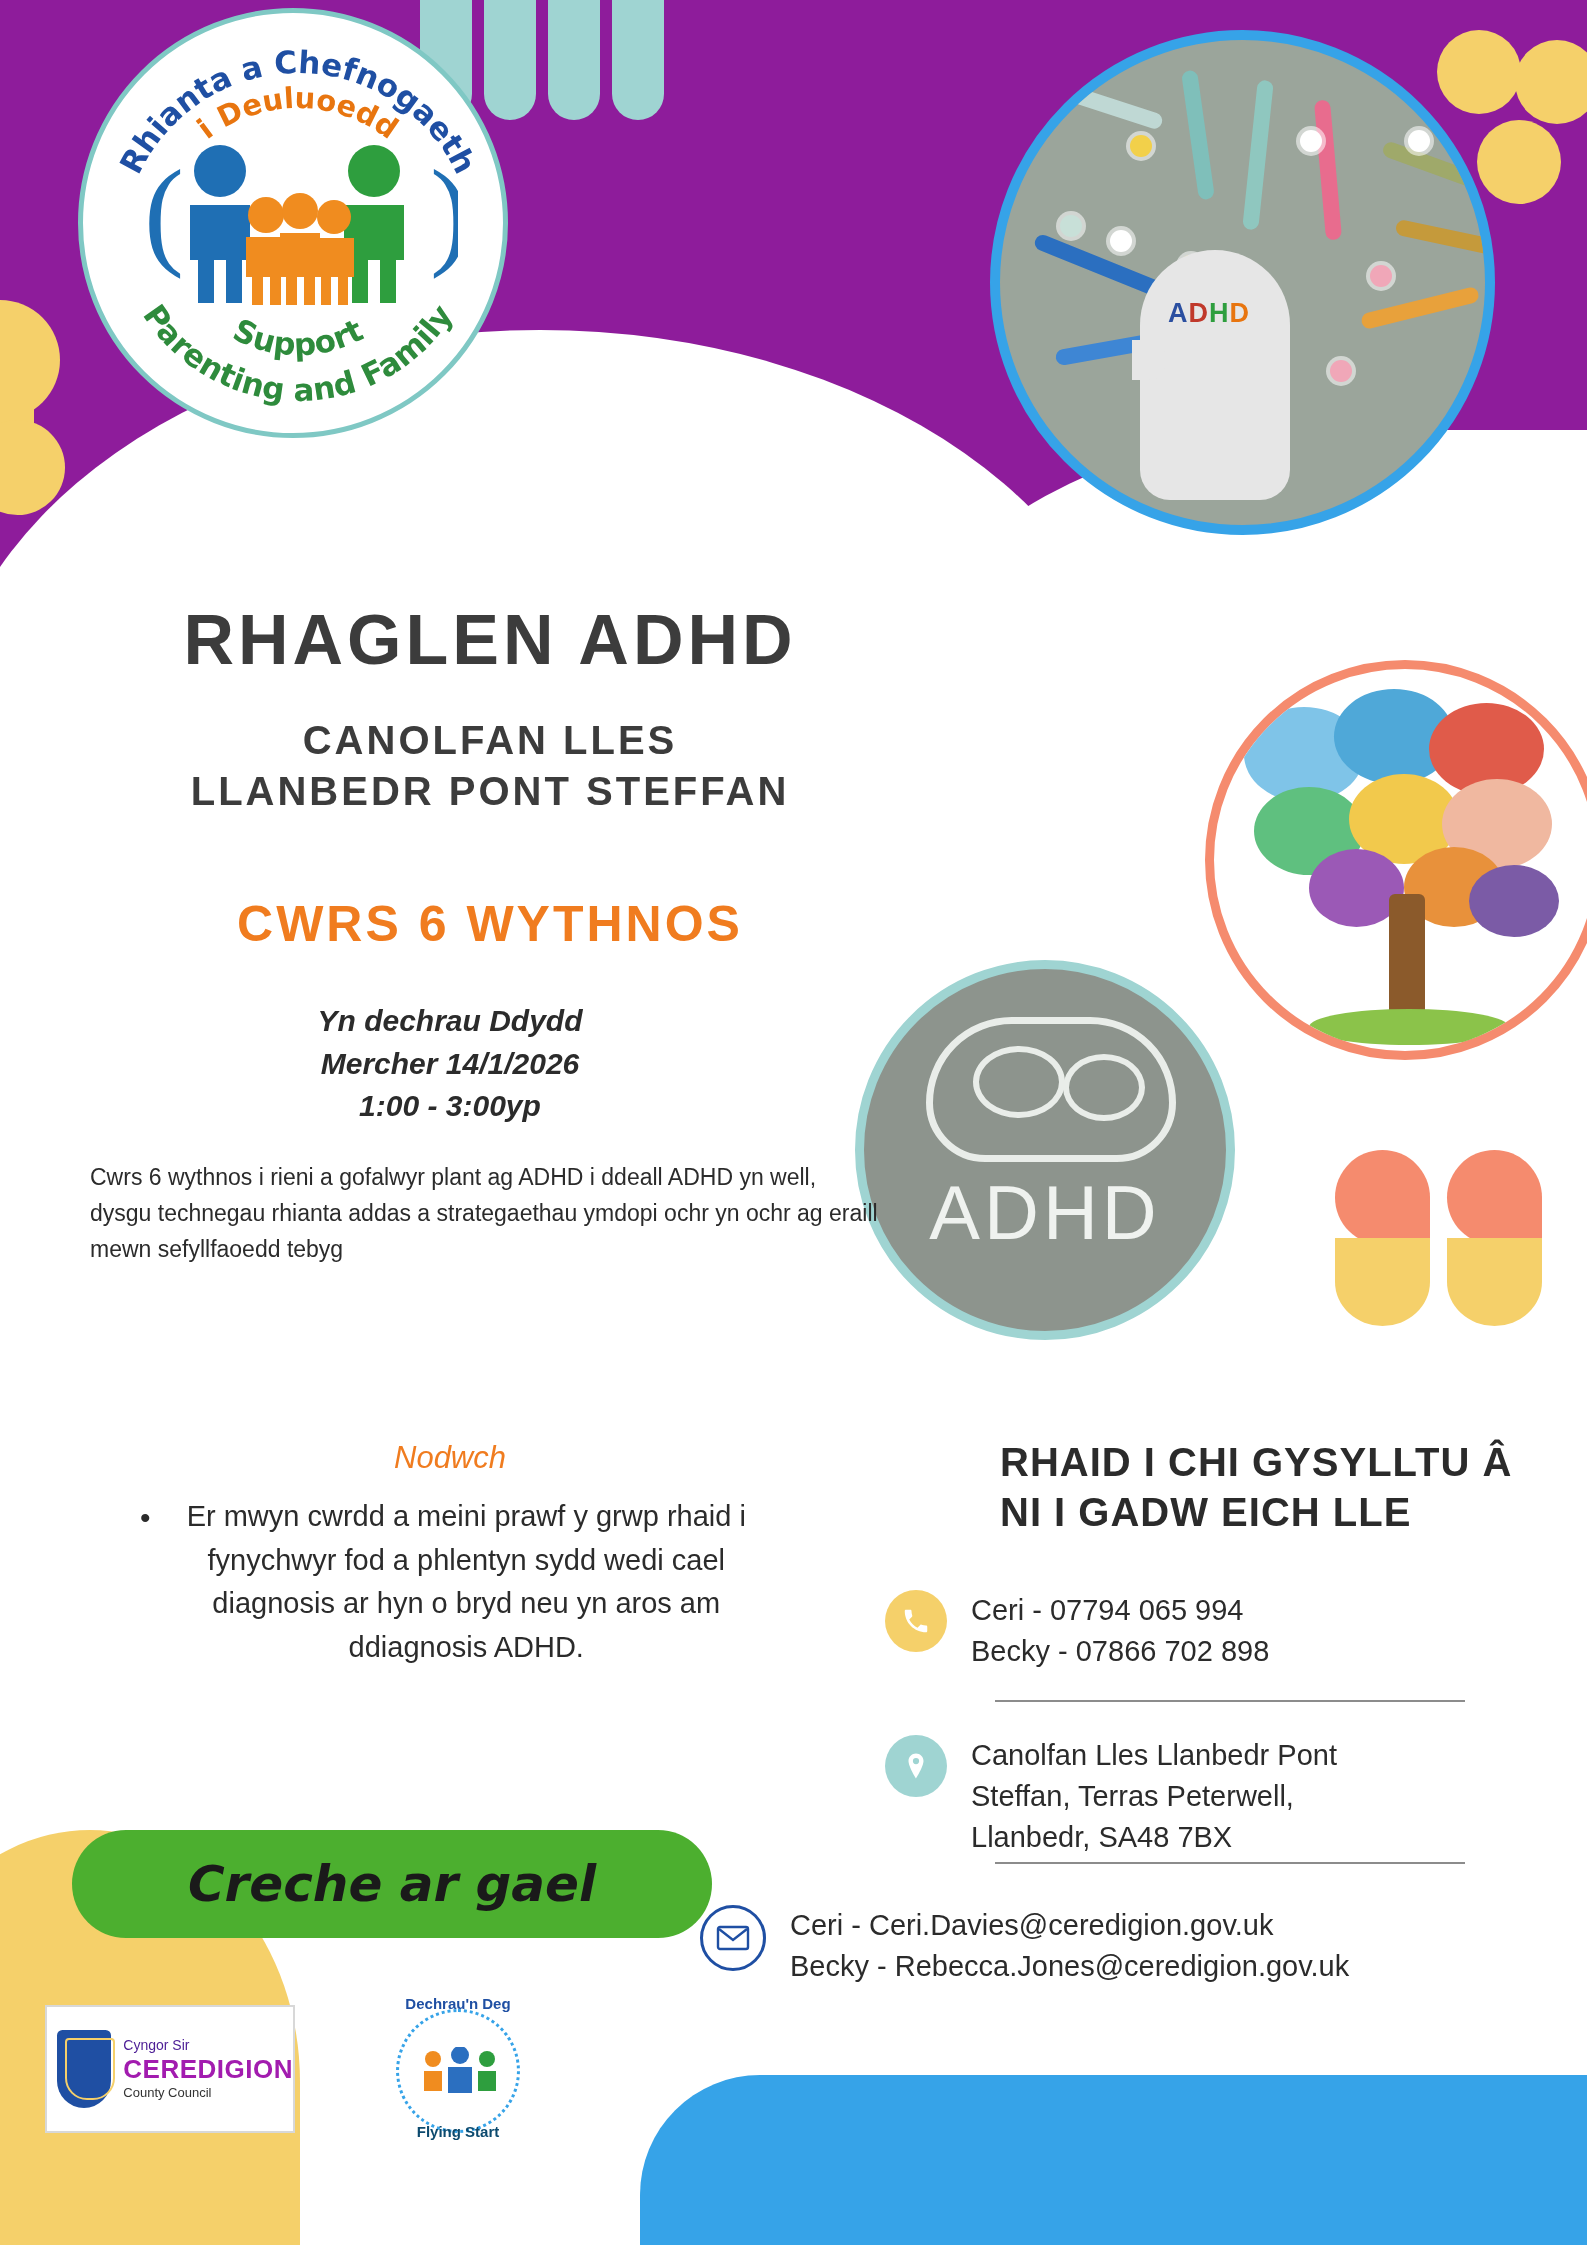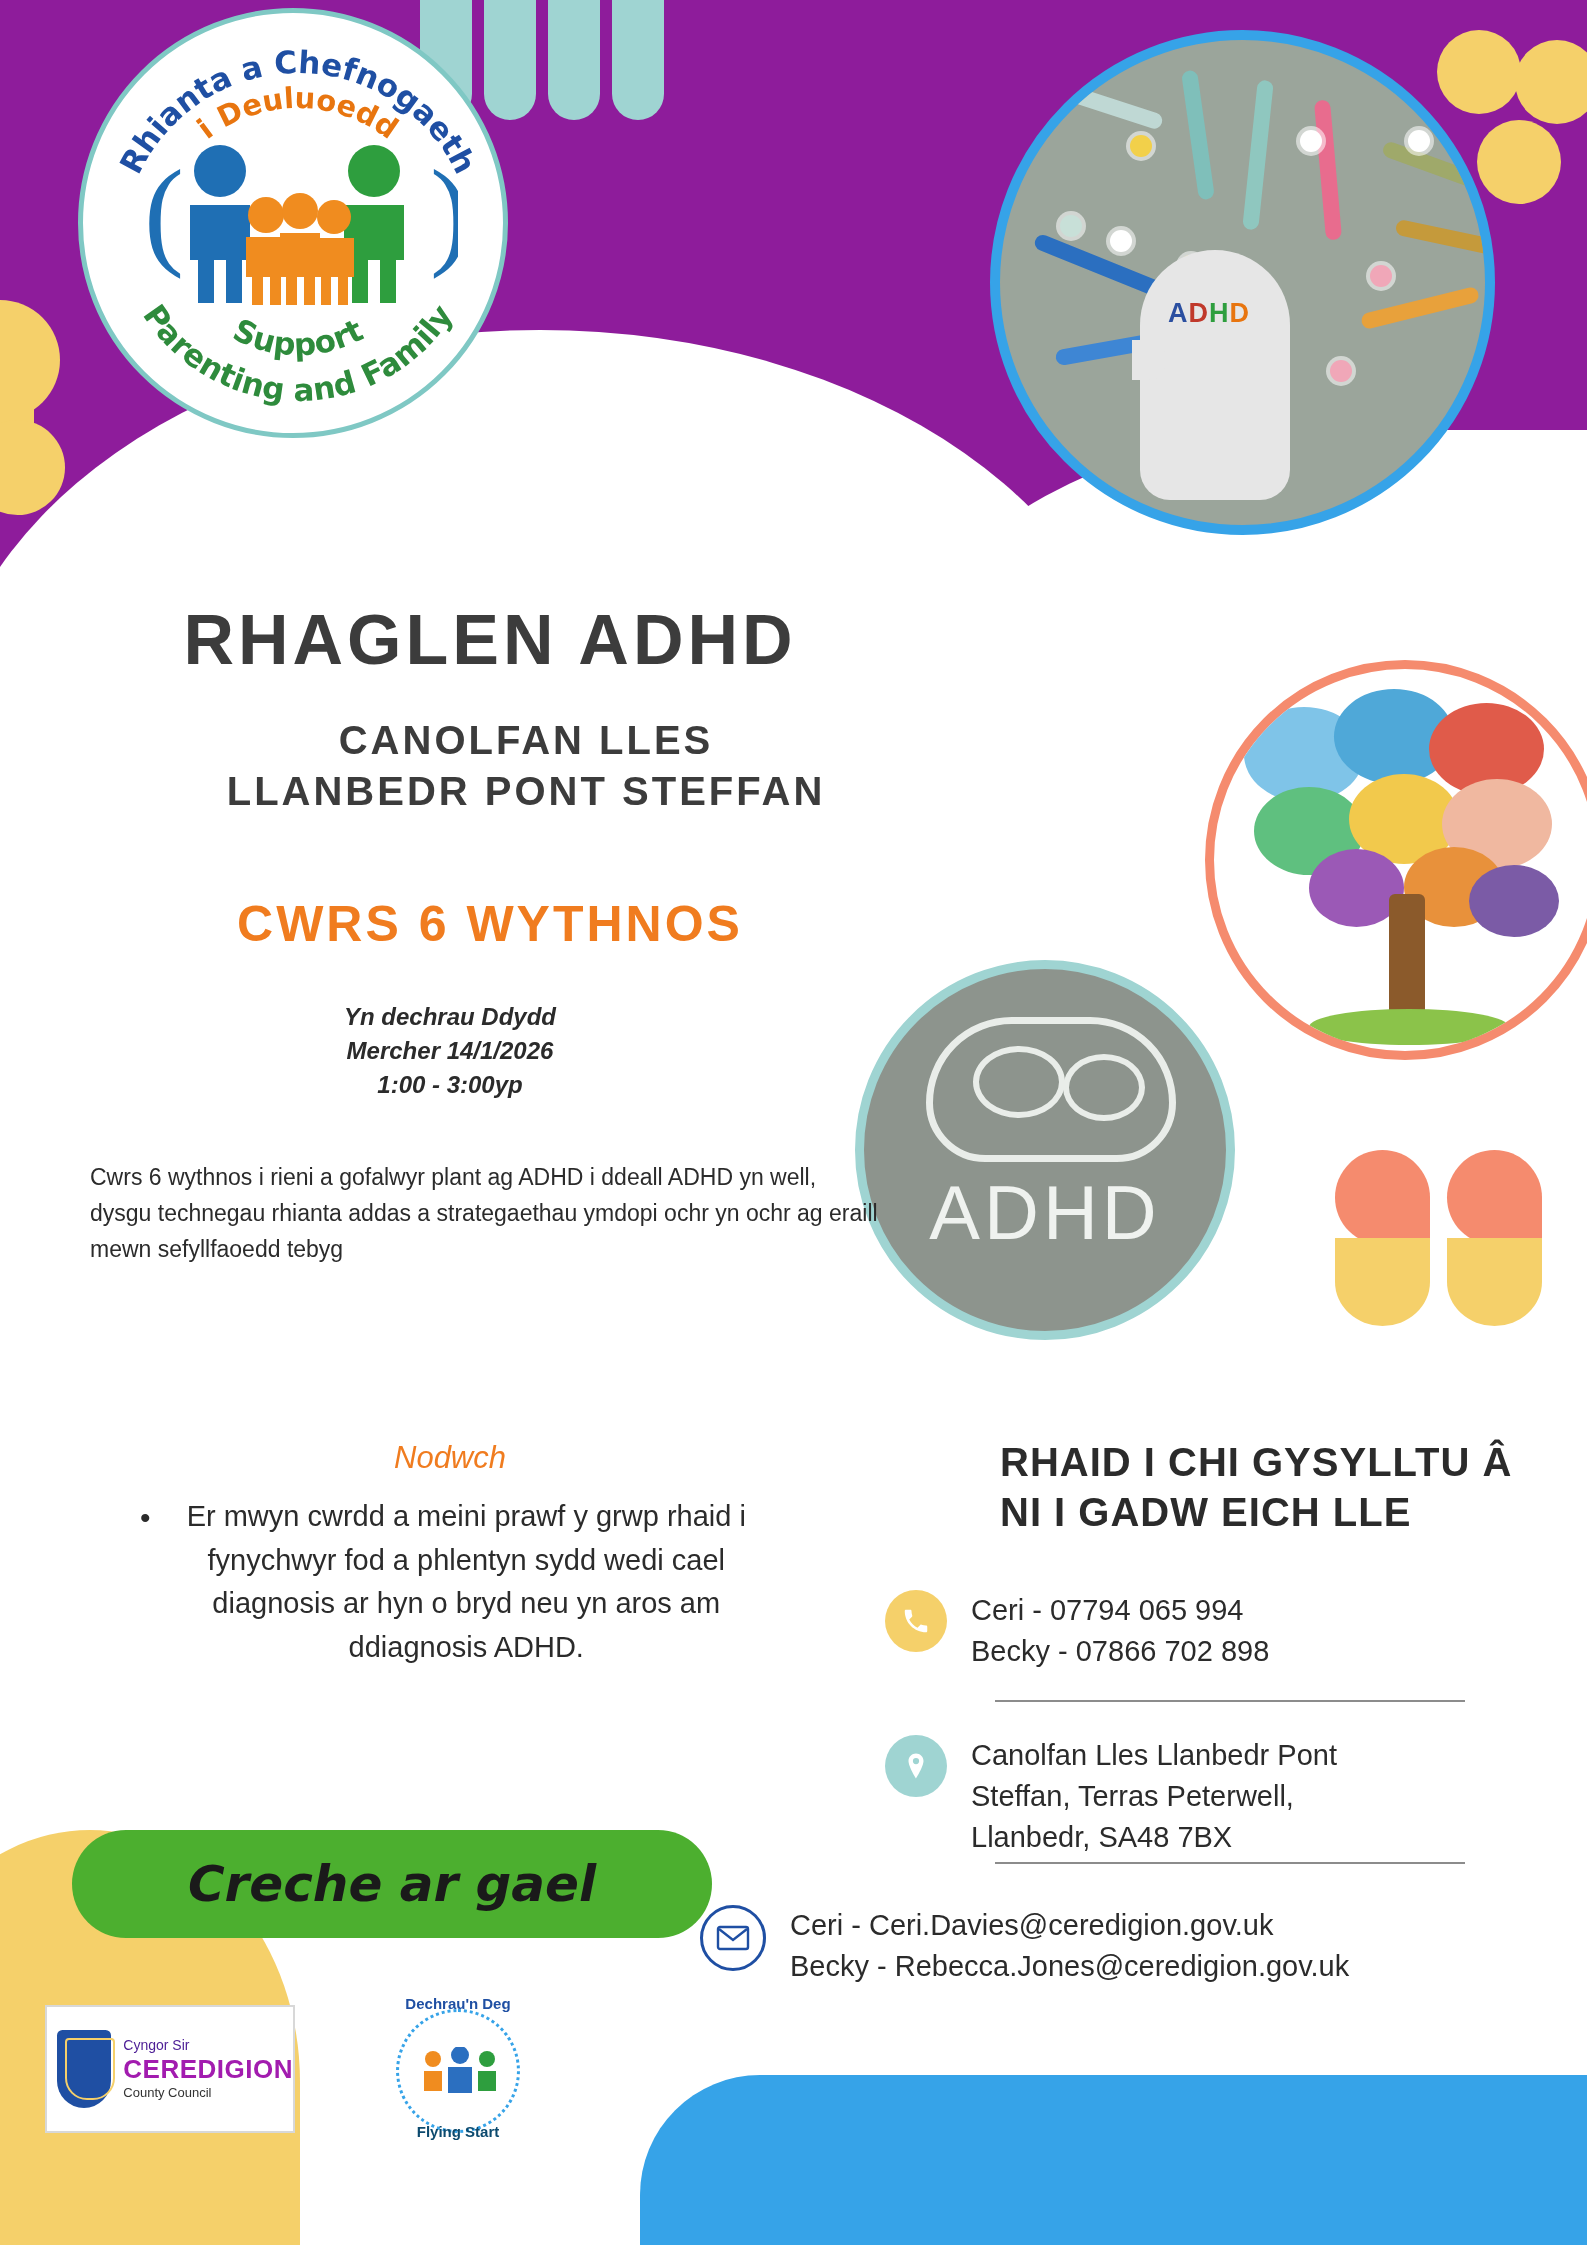--- a/index.html
+++ b/index.html
@@ -298,7 +298,6 @@
     letter-spacing: 3px;
     line-height: 1.28;
     z-index: 7;
-    margin-left: 36px;
   }
   .course-length {
     position: absolute;

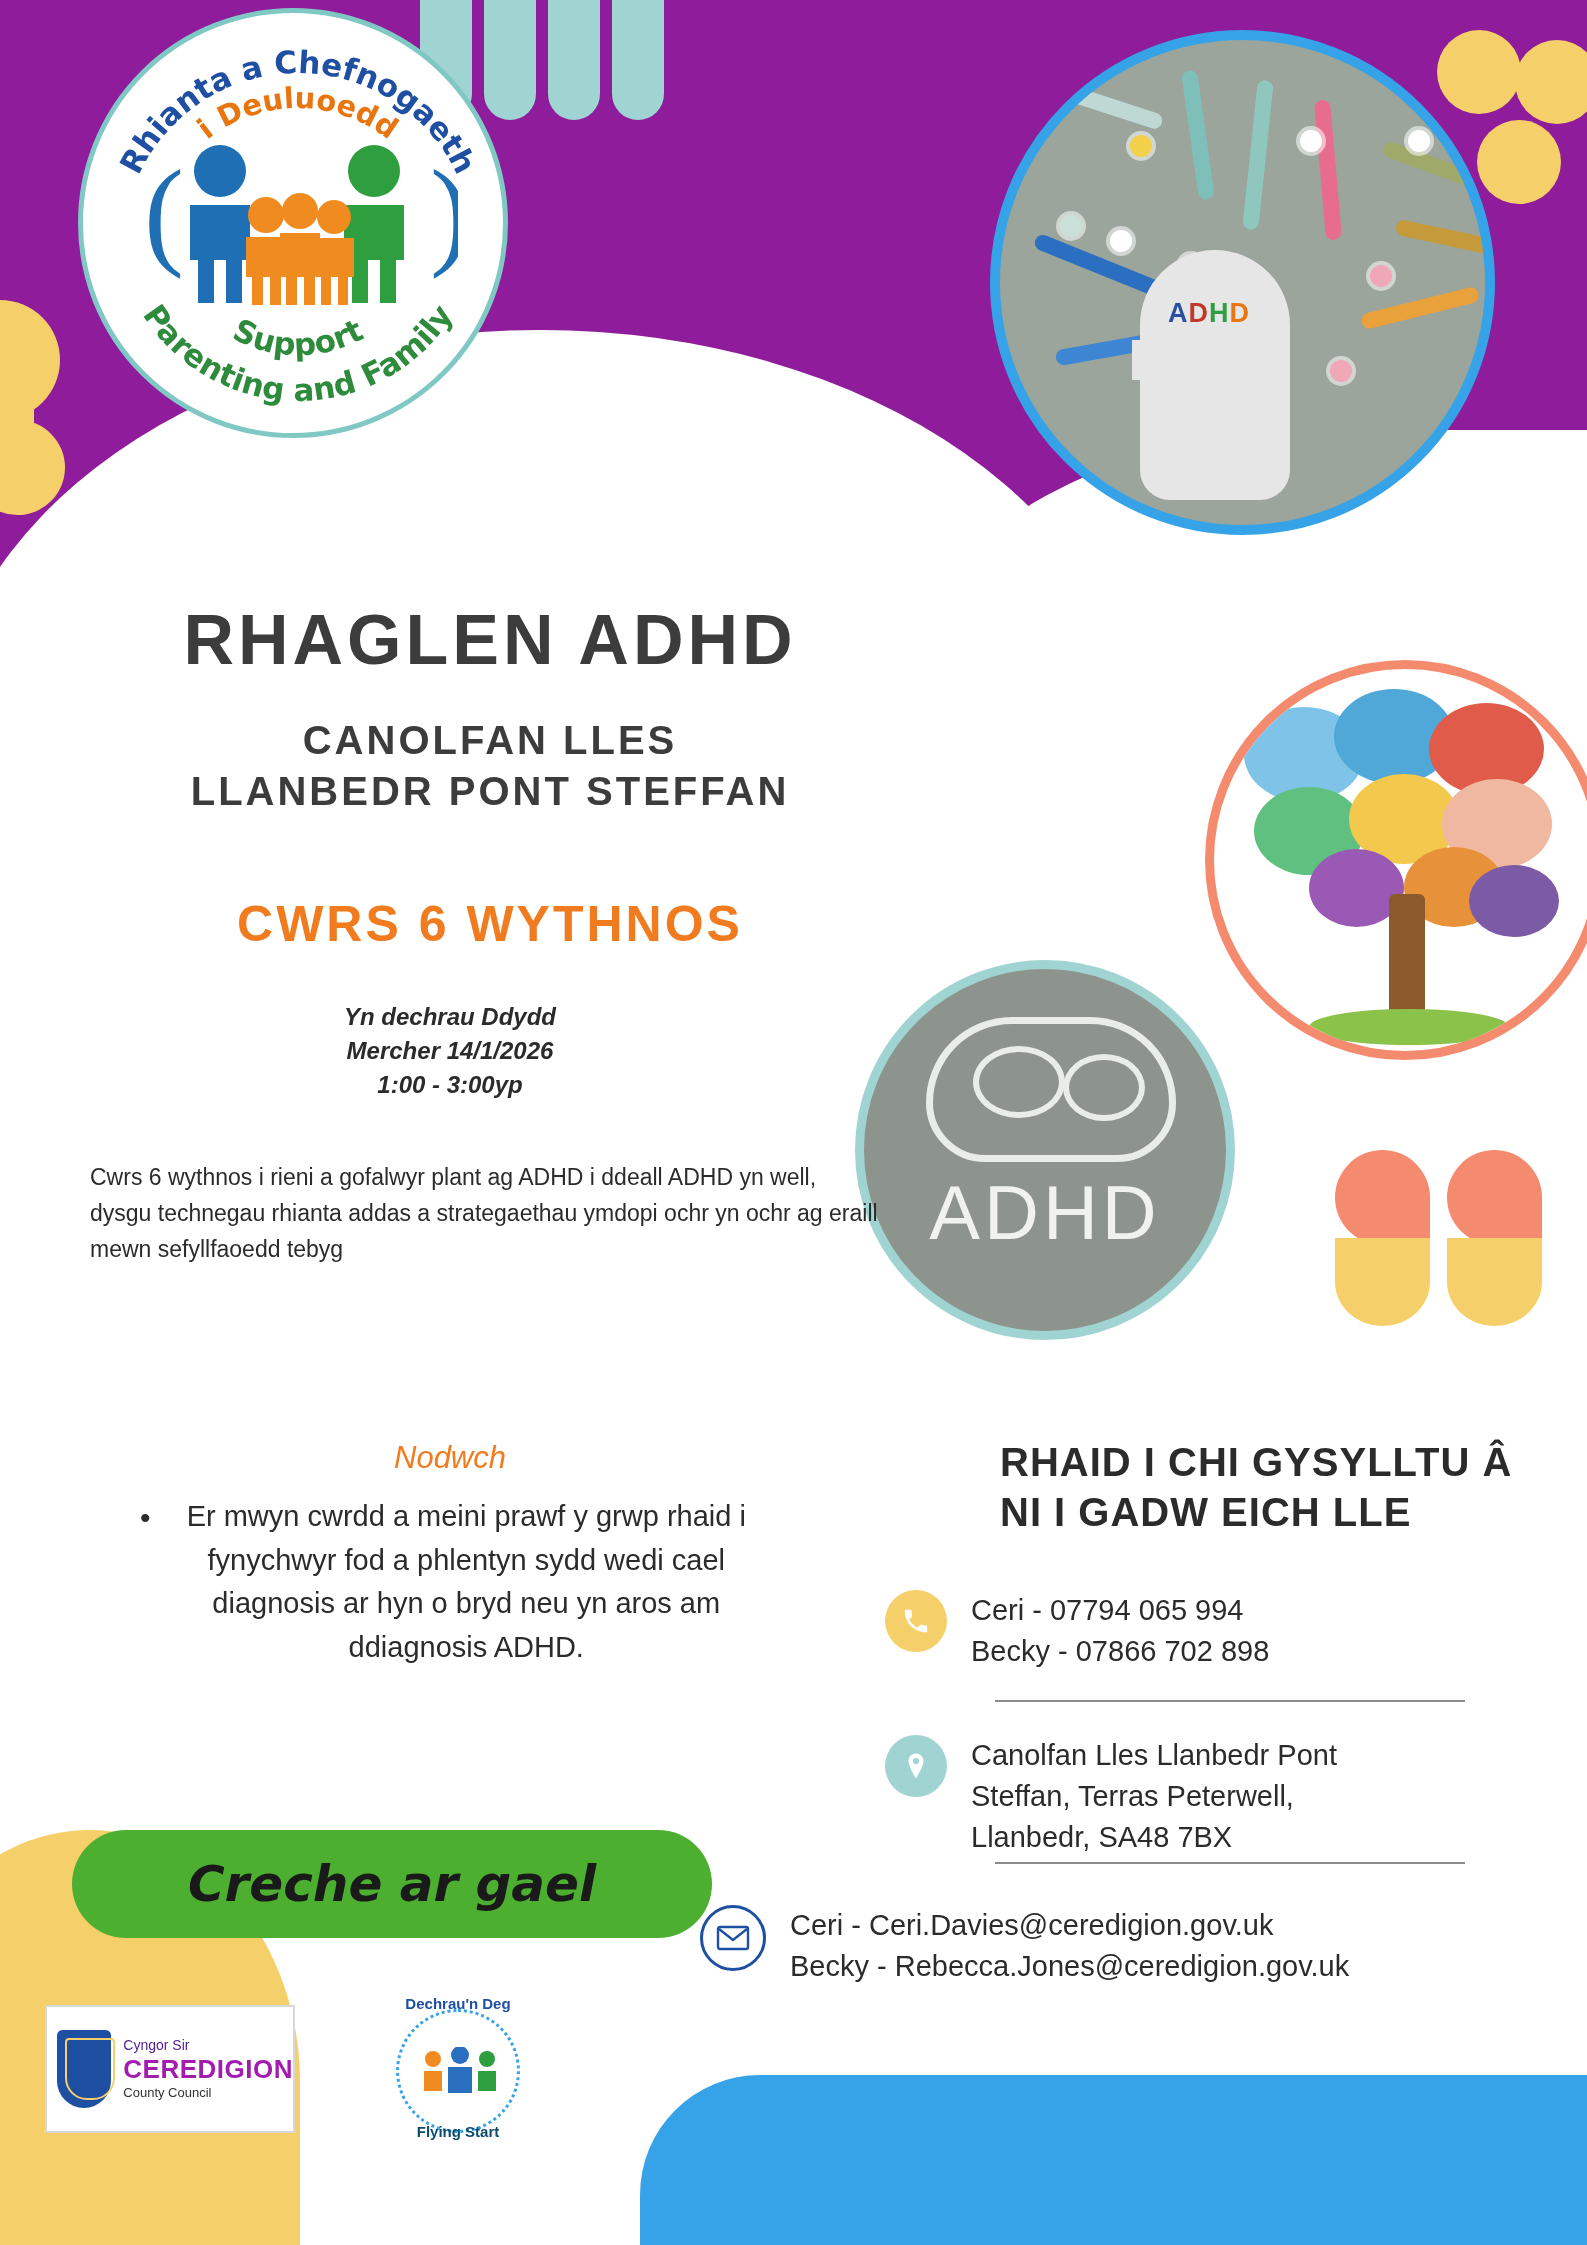--- a/index.html
+++ b/index.html
@@ -315,7 +315,7 @@
     left: 0; top: 1000px;
     width: 900px;
     text-align: center;
-    font-size: 24px;
+    font-size: 30px;
     font-weight: bold;
     font-style: italic;
     color: #2B2B2B;

